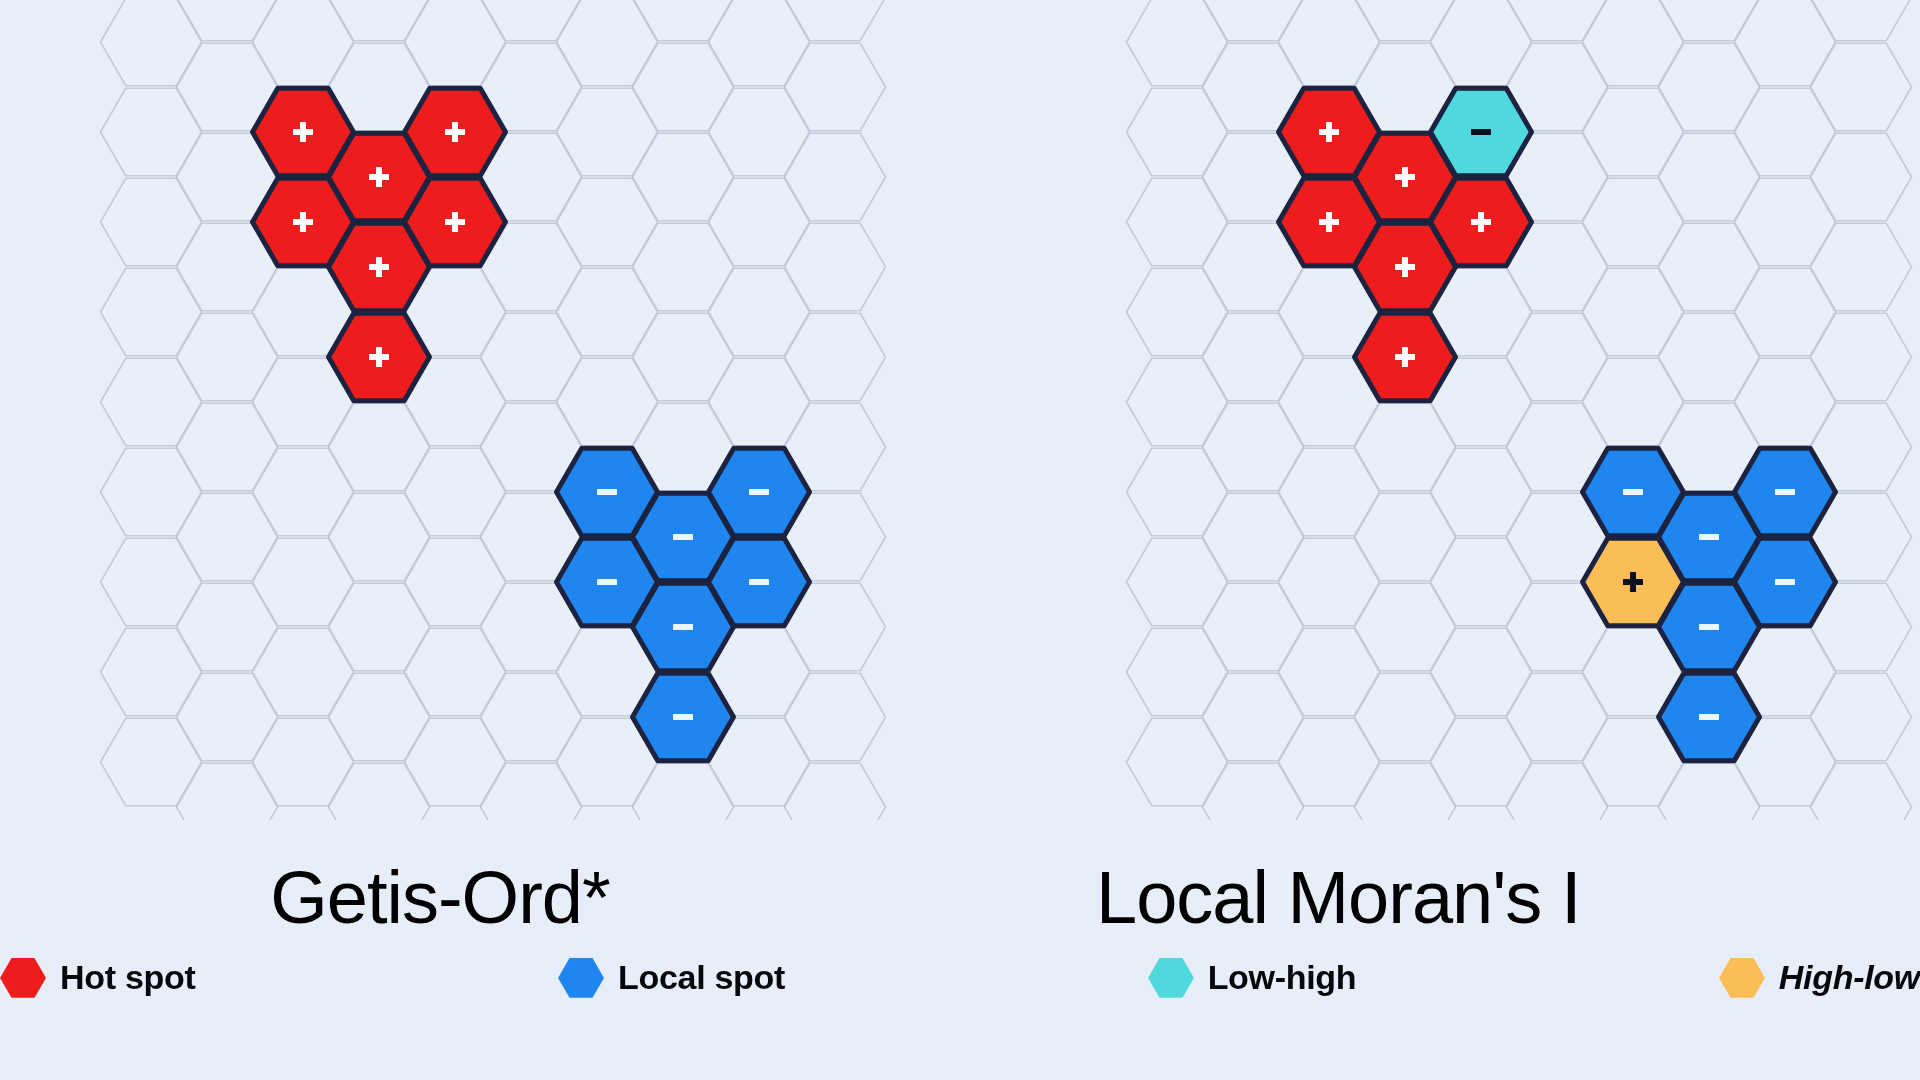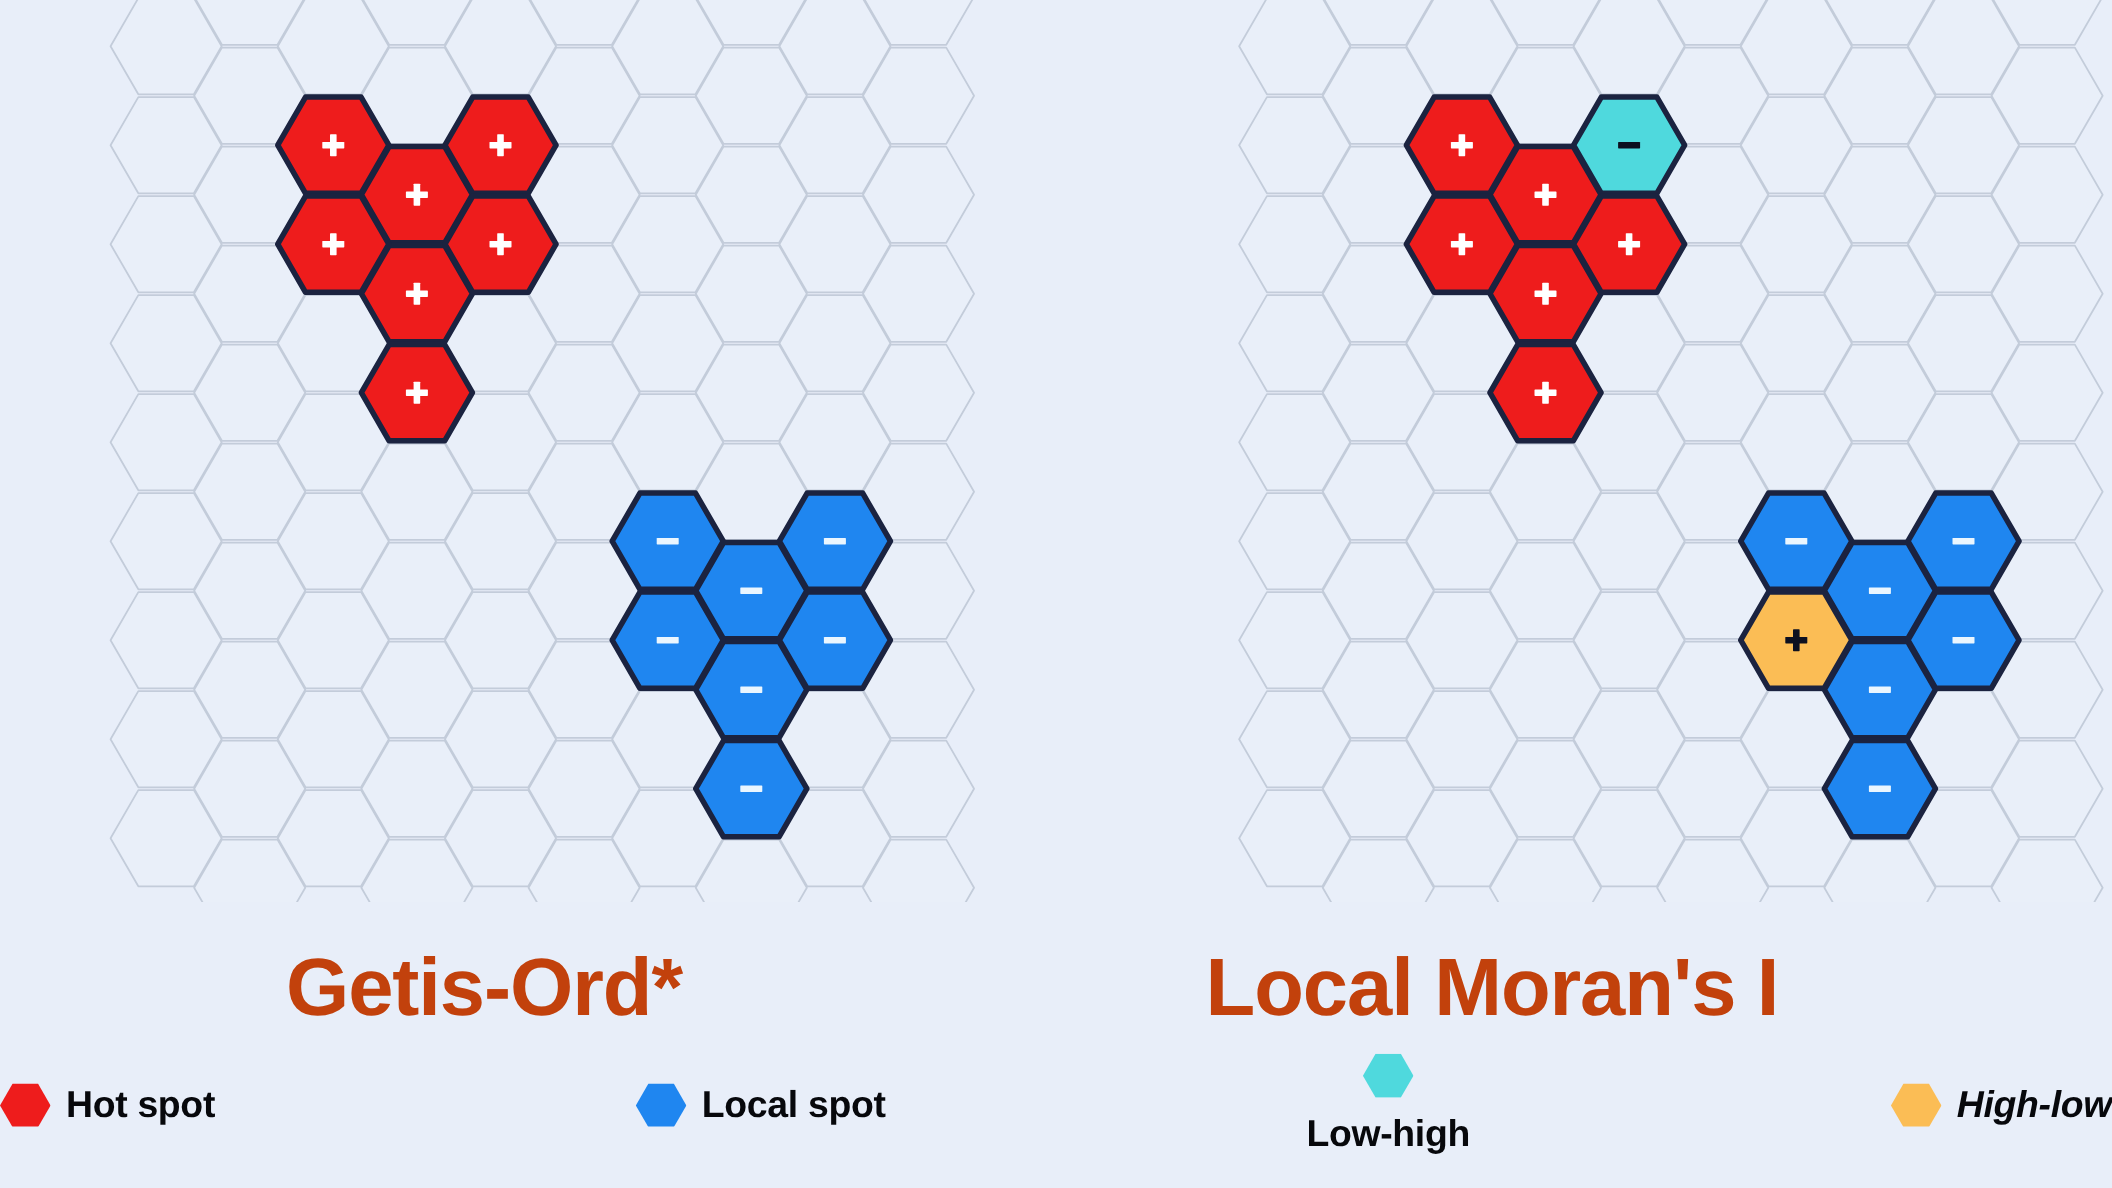--- a/index.html
+++ b/index.html
@@ -14,10 +14,10 @@
   svg.panel{position:absolute;top:0;}
   .panel-title{
     position:absolute;
-    font-weight:700;
+    font-weight:400;
     font-size:74px;
     letter-spacing:-1px;
-    color:#c2410c;
+    color:#000000;
     text-align:center;
     white-space:nowrap;
   }

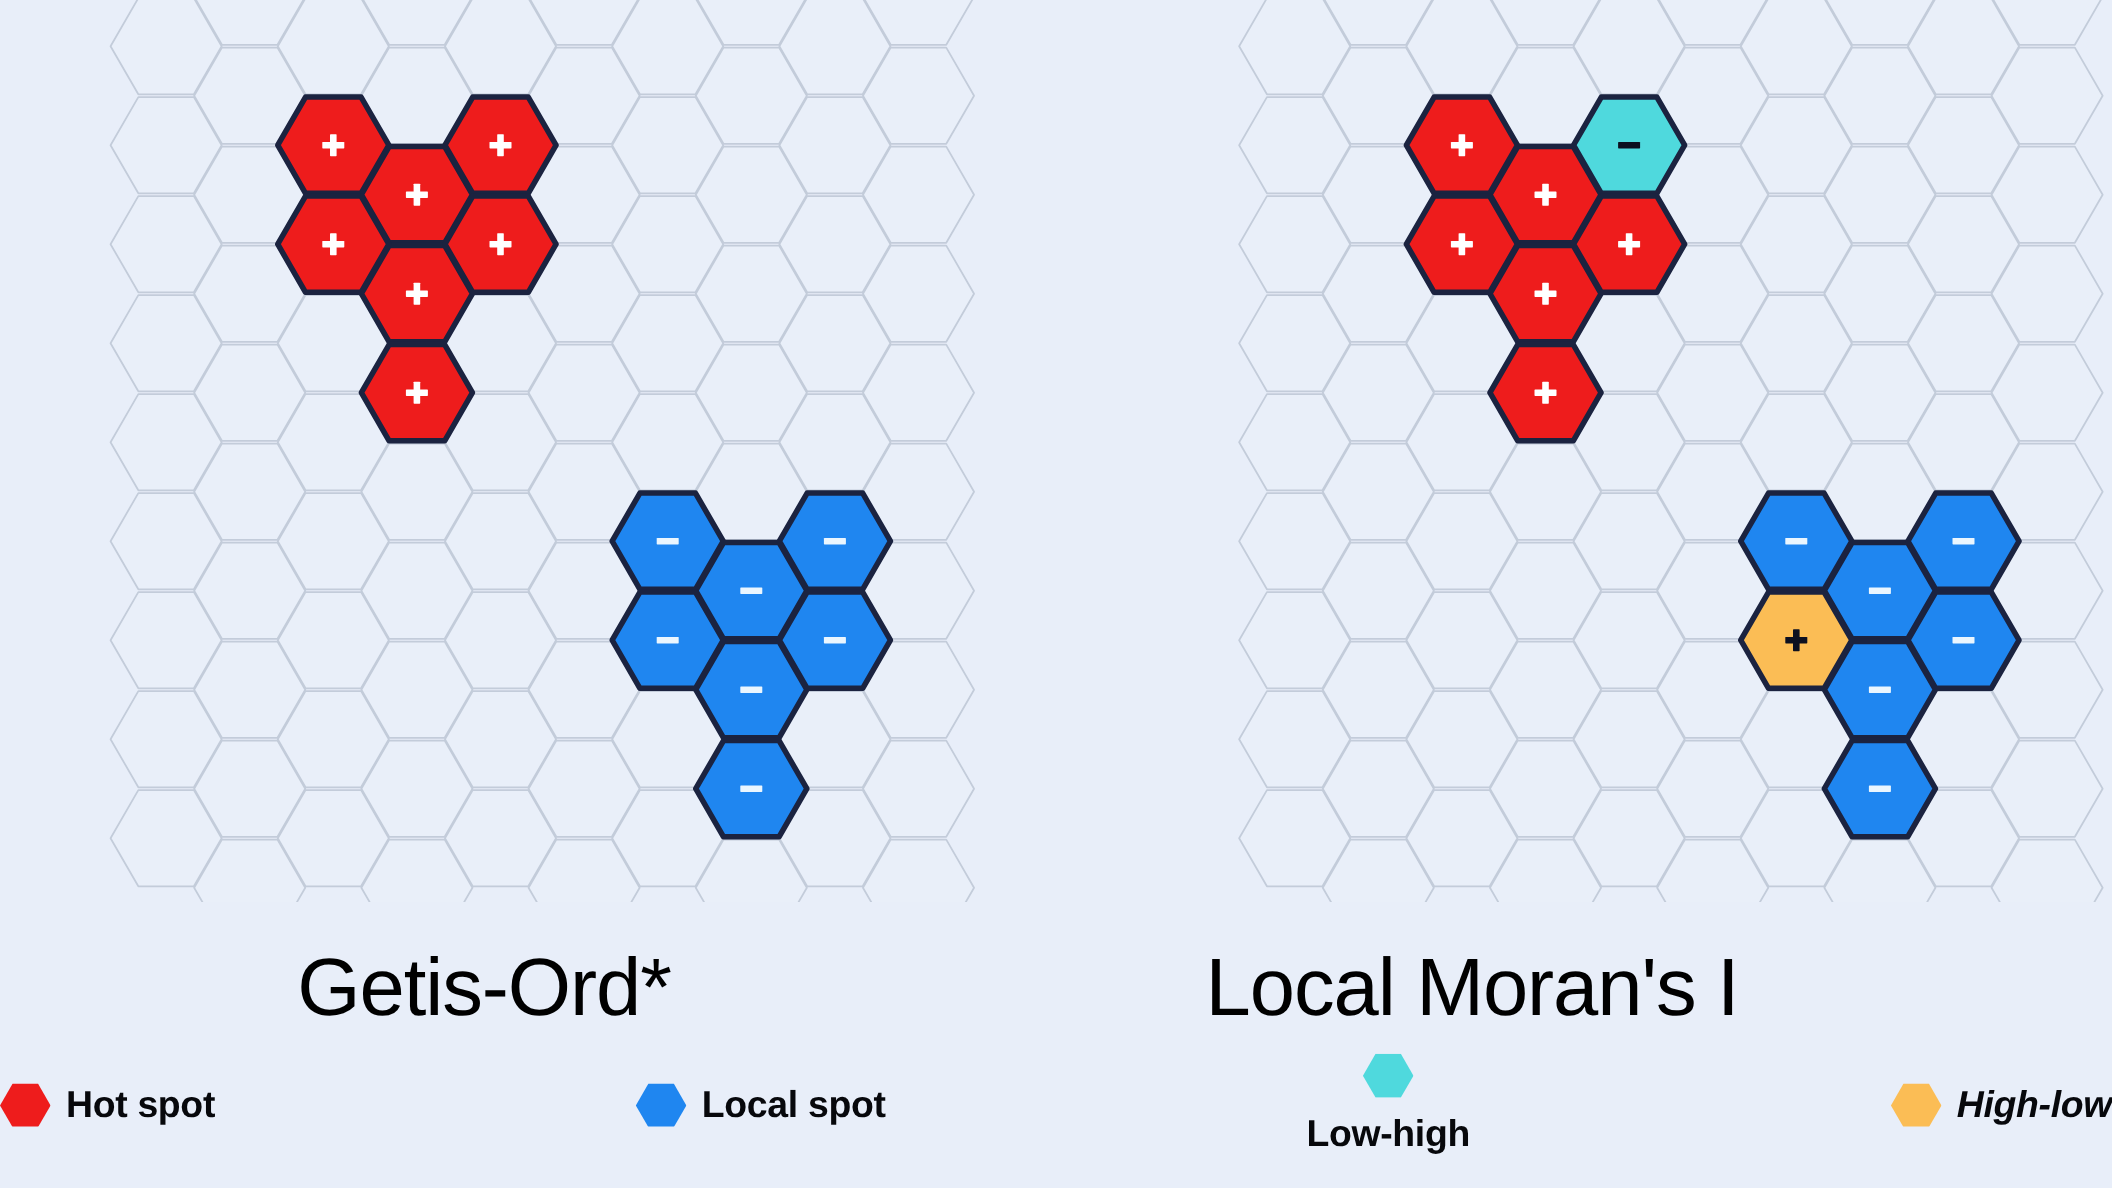--- a/index.html
+++ b/index.html
@@ -404,7 +404,7 @@
         </svg>
         <span class="legend-label">Local spot</span>
       </div>
-      <div class="legend-item" style="margin-left: 130px; flex-direction: column;">
+      <div class="legend-item" style="margin-left: 130px;">
         <svg class="legend-swatch" width="46" height="39.8" viewBox="0 0 46 39.84">
           <polygon points="0.00,19.92 11.50,0.00 34.50,0.00 46.00,19.92 34.50,39.84 11.50,39.84" fill="#4fd9dd"></polygon>
         </svg>

